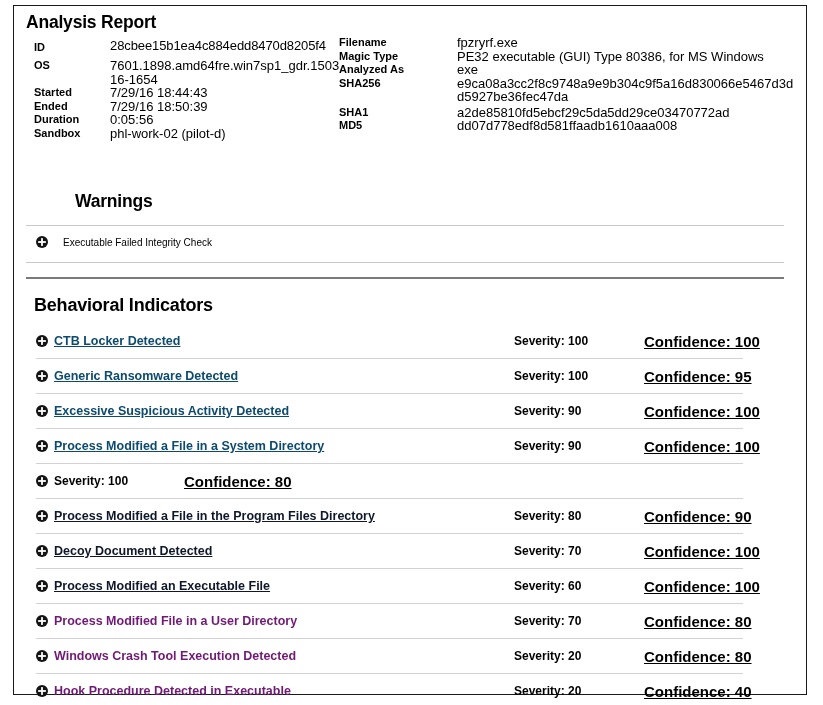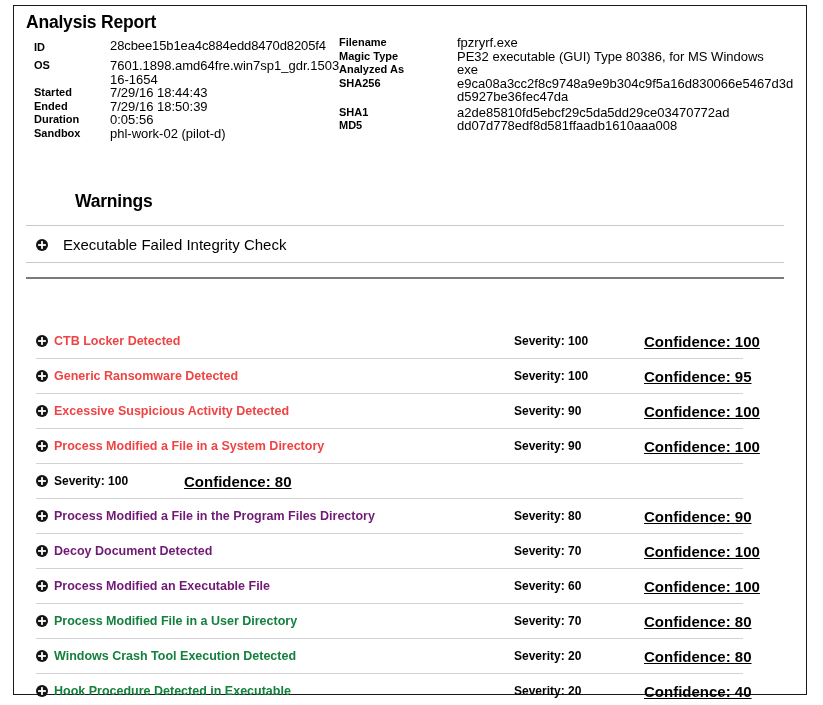--- a/index.html
+++ b/index.html
@@ -107,7 +107,7 @@
     top: 230px;
     display: flex;
     align-items: center;
-    font-size: 15px;
+    font-size: 10px;
   }
   .warn-label { margin-left: 9px; }
 

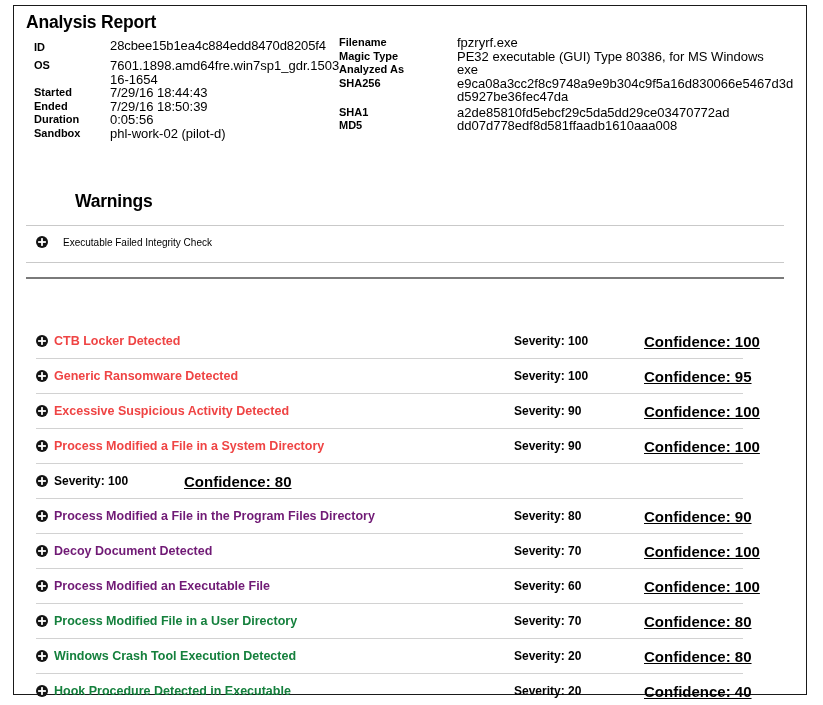--- a/index.html
+++ b/index.html
@@ -243,6 +243,7 @@
   <div class="rule-thin" id="warn-rule-bot"></div>
   <div class="rule-thick" id="section-divider"></div>
 
+  <div id="bi-title" class="section-title">Behavioral Indicators</div>
 
   <div id="bi-table">
       <div class="bi-row">

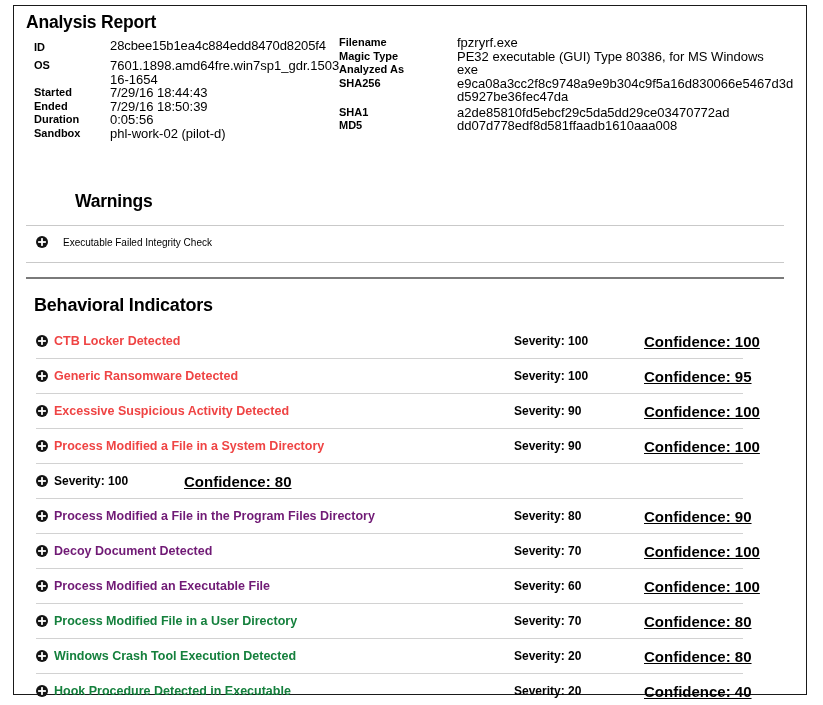--- a/index.html
+++ b/index.html
@@ -147,7 +147,7 @@
     flex: 0 0 auto;
     text-decoration: underline;
   }
-  .sev-red    { color: #ef4444; }
+  .sev-red    { color: #0c4a6e; text-decoration: underline; }
   .sev-orange { color: #701a75; }
   .sev-black  { color: #15803d; }
 

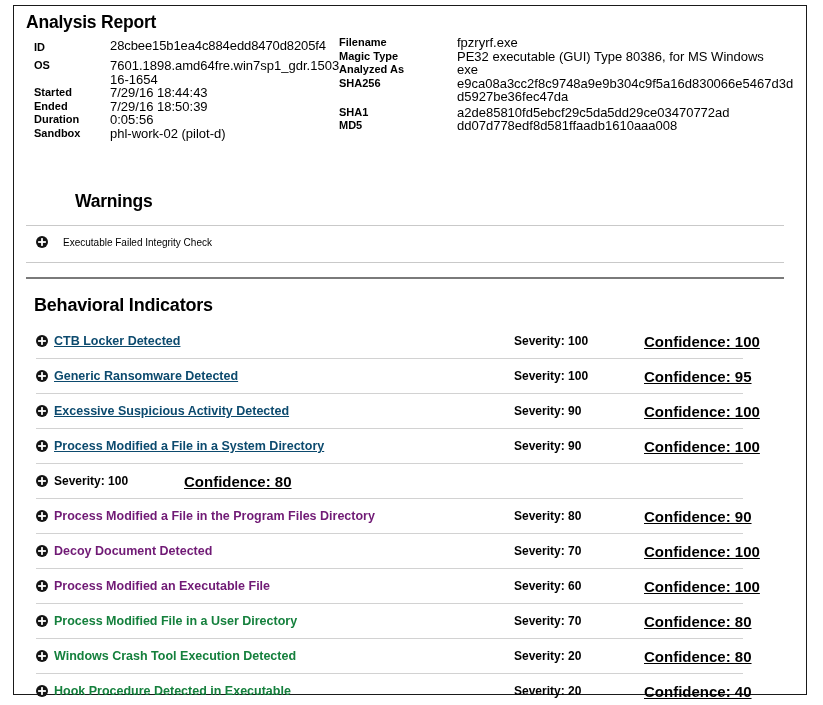--- a/index.html
+++ b/index.html
@@ -148,7 +148,7 @@
     text-decoration: underline;
   }
   .sev-red    { color: #0c4a6e; text-decoration: underline; }
-  .sev-orange { color: #701a75; }
+  .sev-orange { color: #0f172a; text-decoration: underline; }
   .sev-black  { color: #15803d; }
 
   

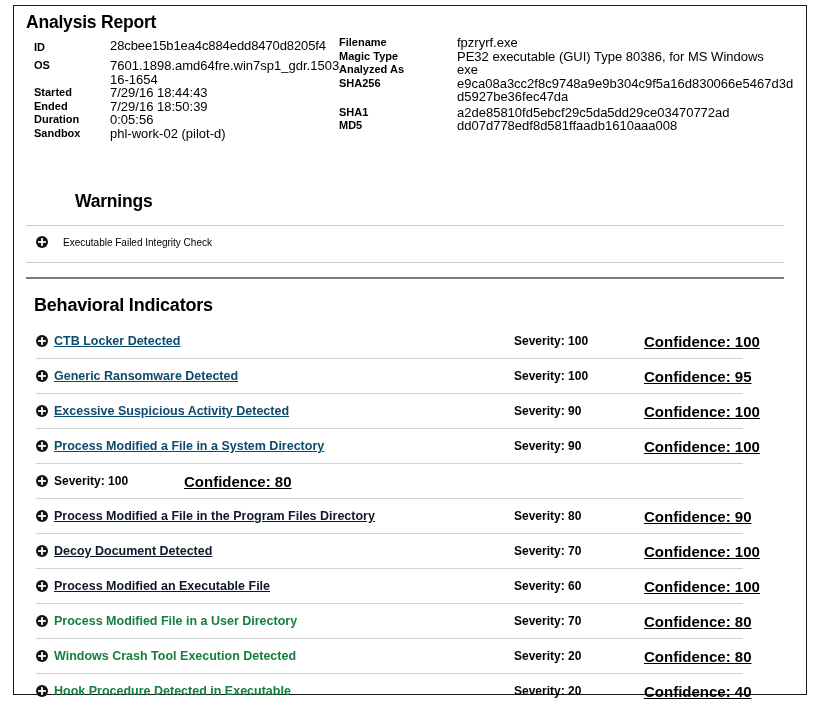--- a/index.html
+++ b/index.html
@@ -149,7 +149,7 @@
   }
   .sev-red    { color: #0c4a6e; text-decoration: underline; }
   .sev-orange { color: #0f172a; text-decoration: underline; }
-  .sev-black  { color: #15803d; }
+  .sev-black  { color: #701a75; }
 
   
   .plus-icon {

